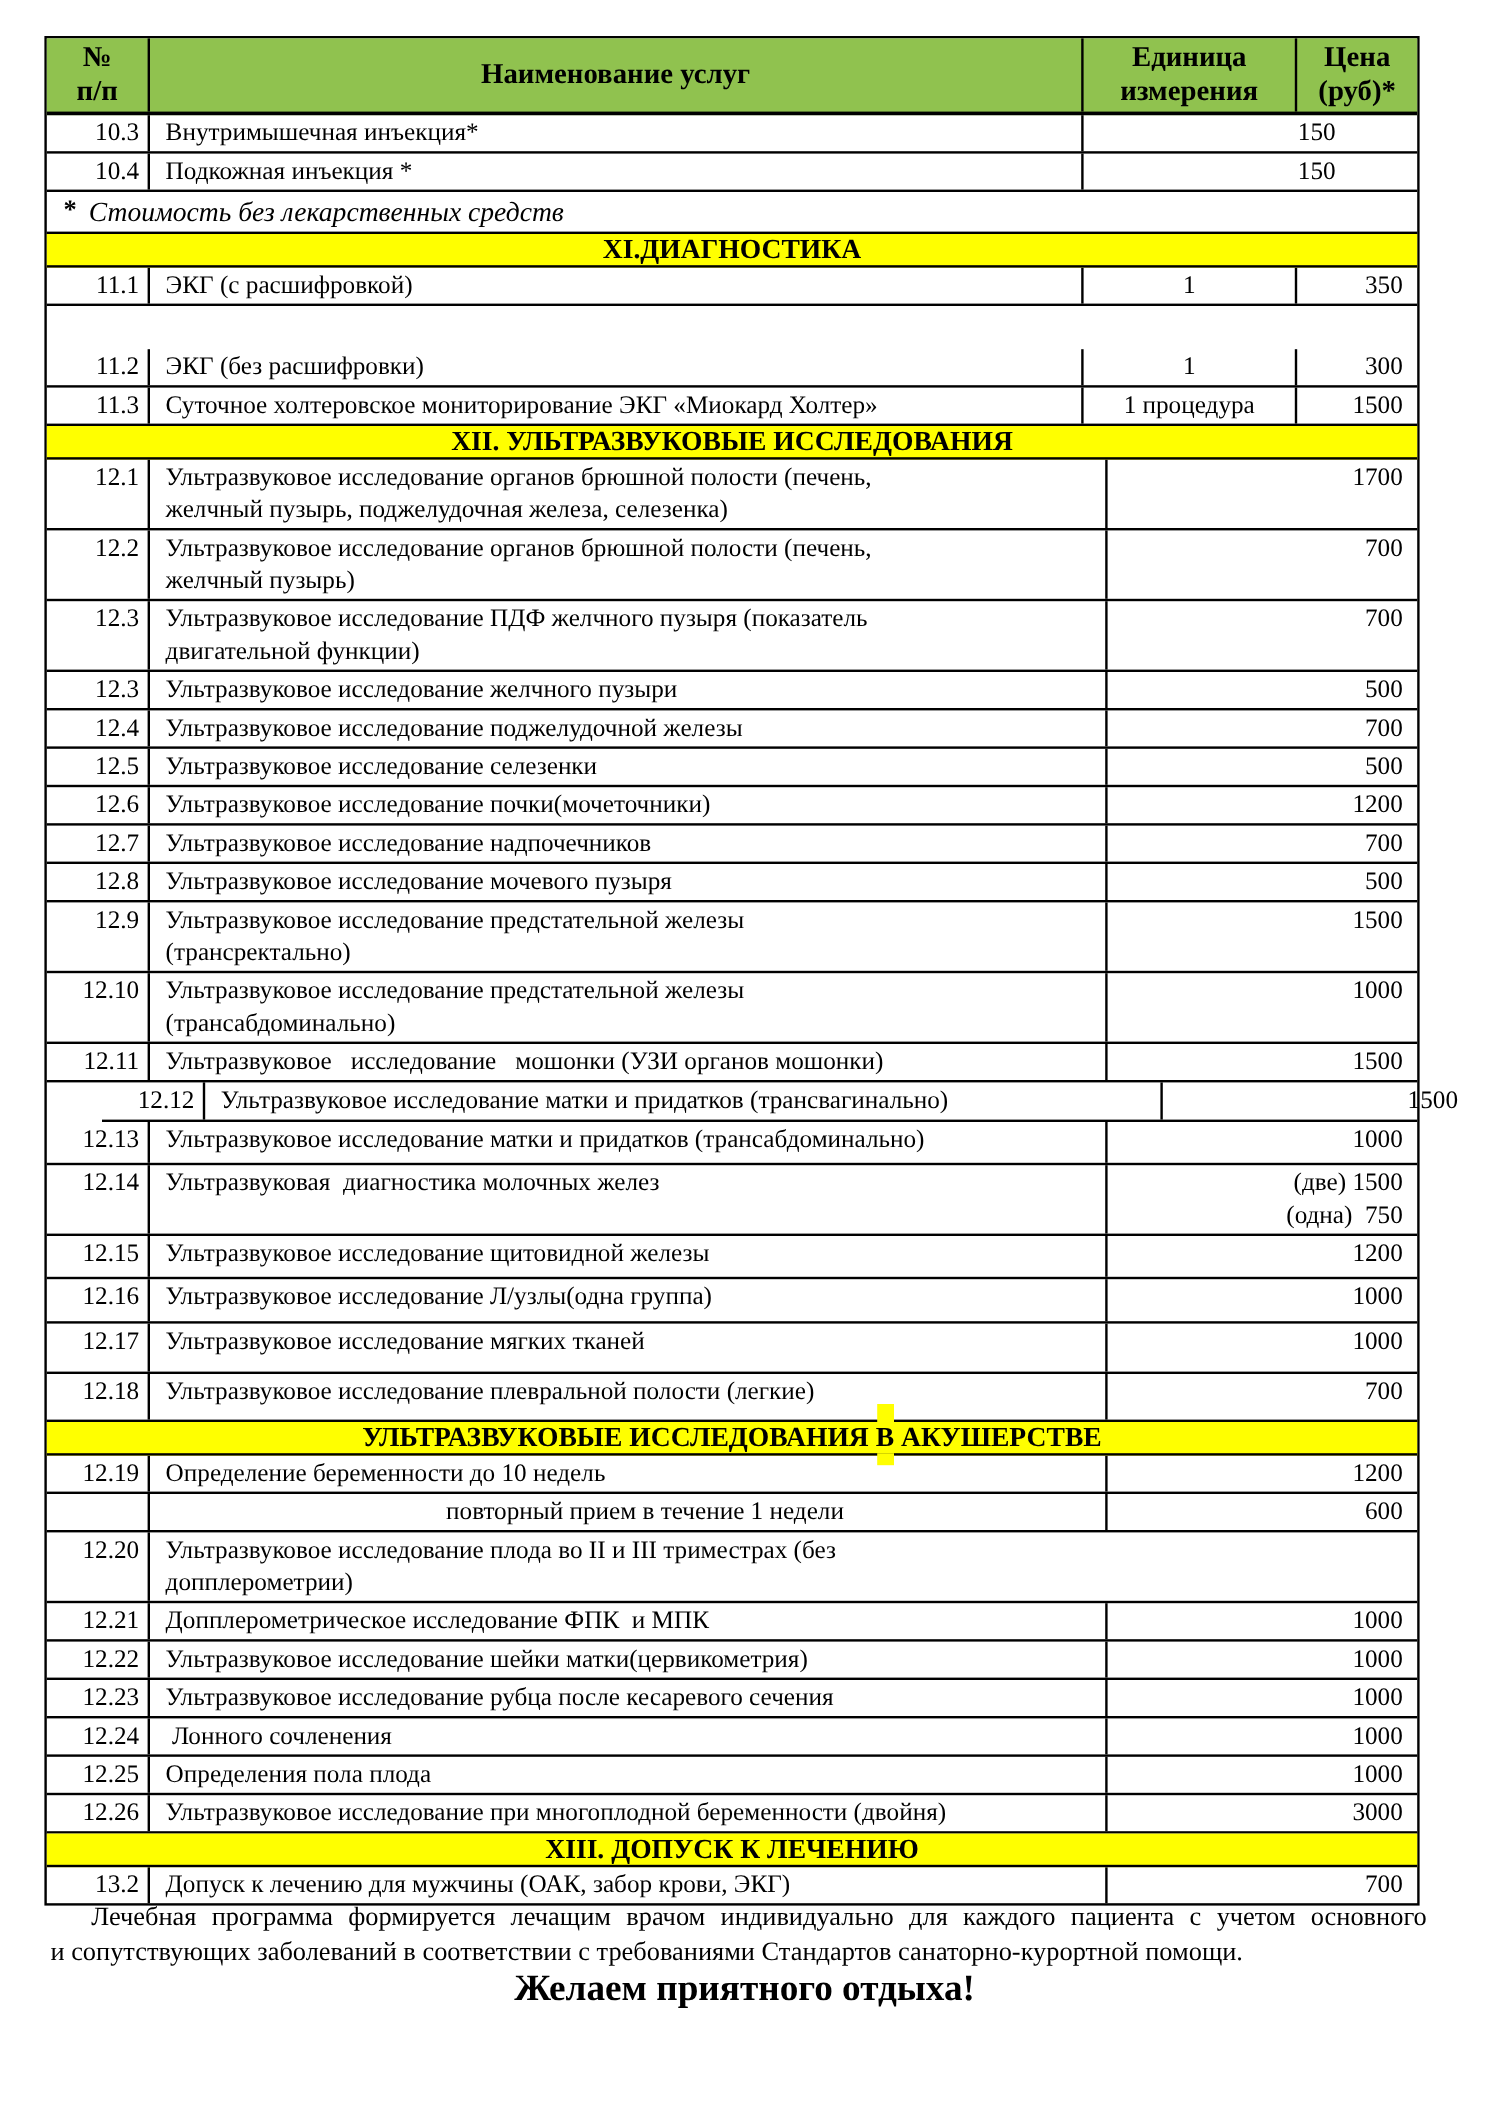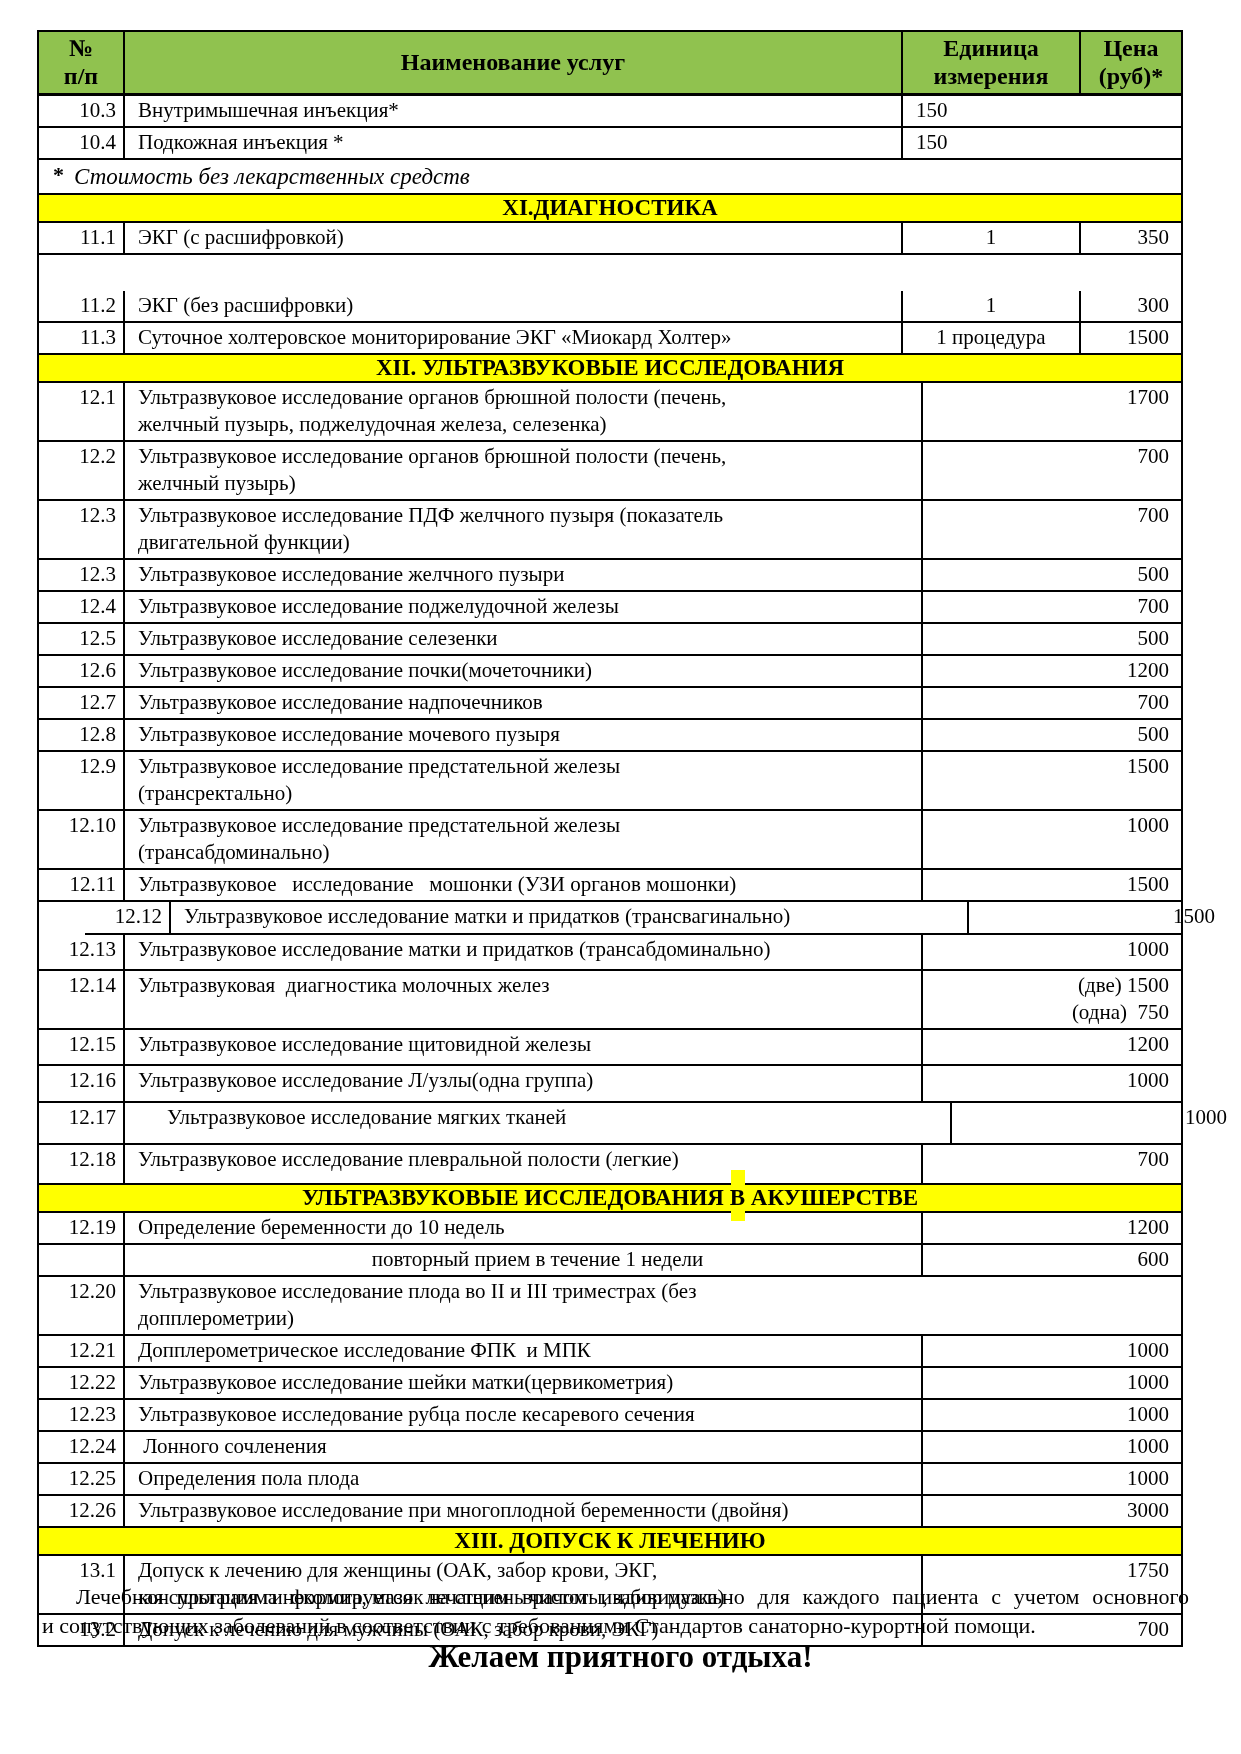--- a/index.html
+++ b/index.html
@@ -38,7 +38,7 @@
   .c-price{width:100px;text-align:right;padding-right:12px;flex:none;}
   
   .wide  .c-name{width:778px;}
-  .wide  .c-merged{width:222px;flex:none;text-align:left;padding-right:12px;}
+  .wide  .c-merged{width:222px;flex:none;text-align:right;padding-right:12px;}
   .wide2 .c-name{width:798px;}
   .wide2 .c-merged{width:258px;flex:none;text-align:right;padding-right:12px;}
   .center-name{text-align:center;padding-left:39px;}

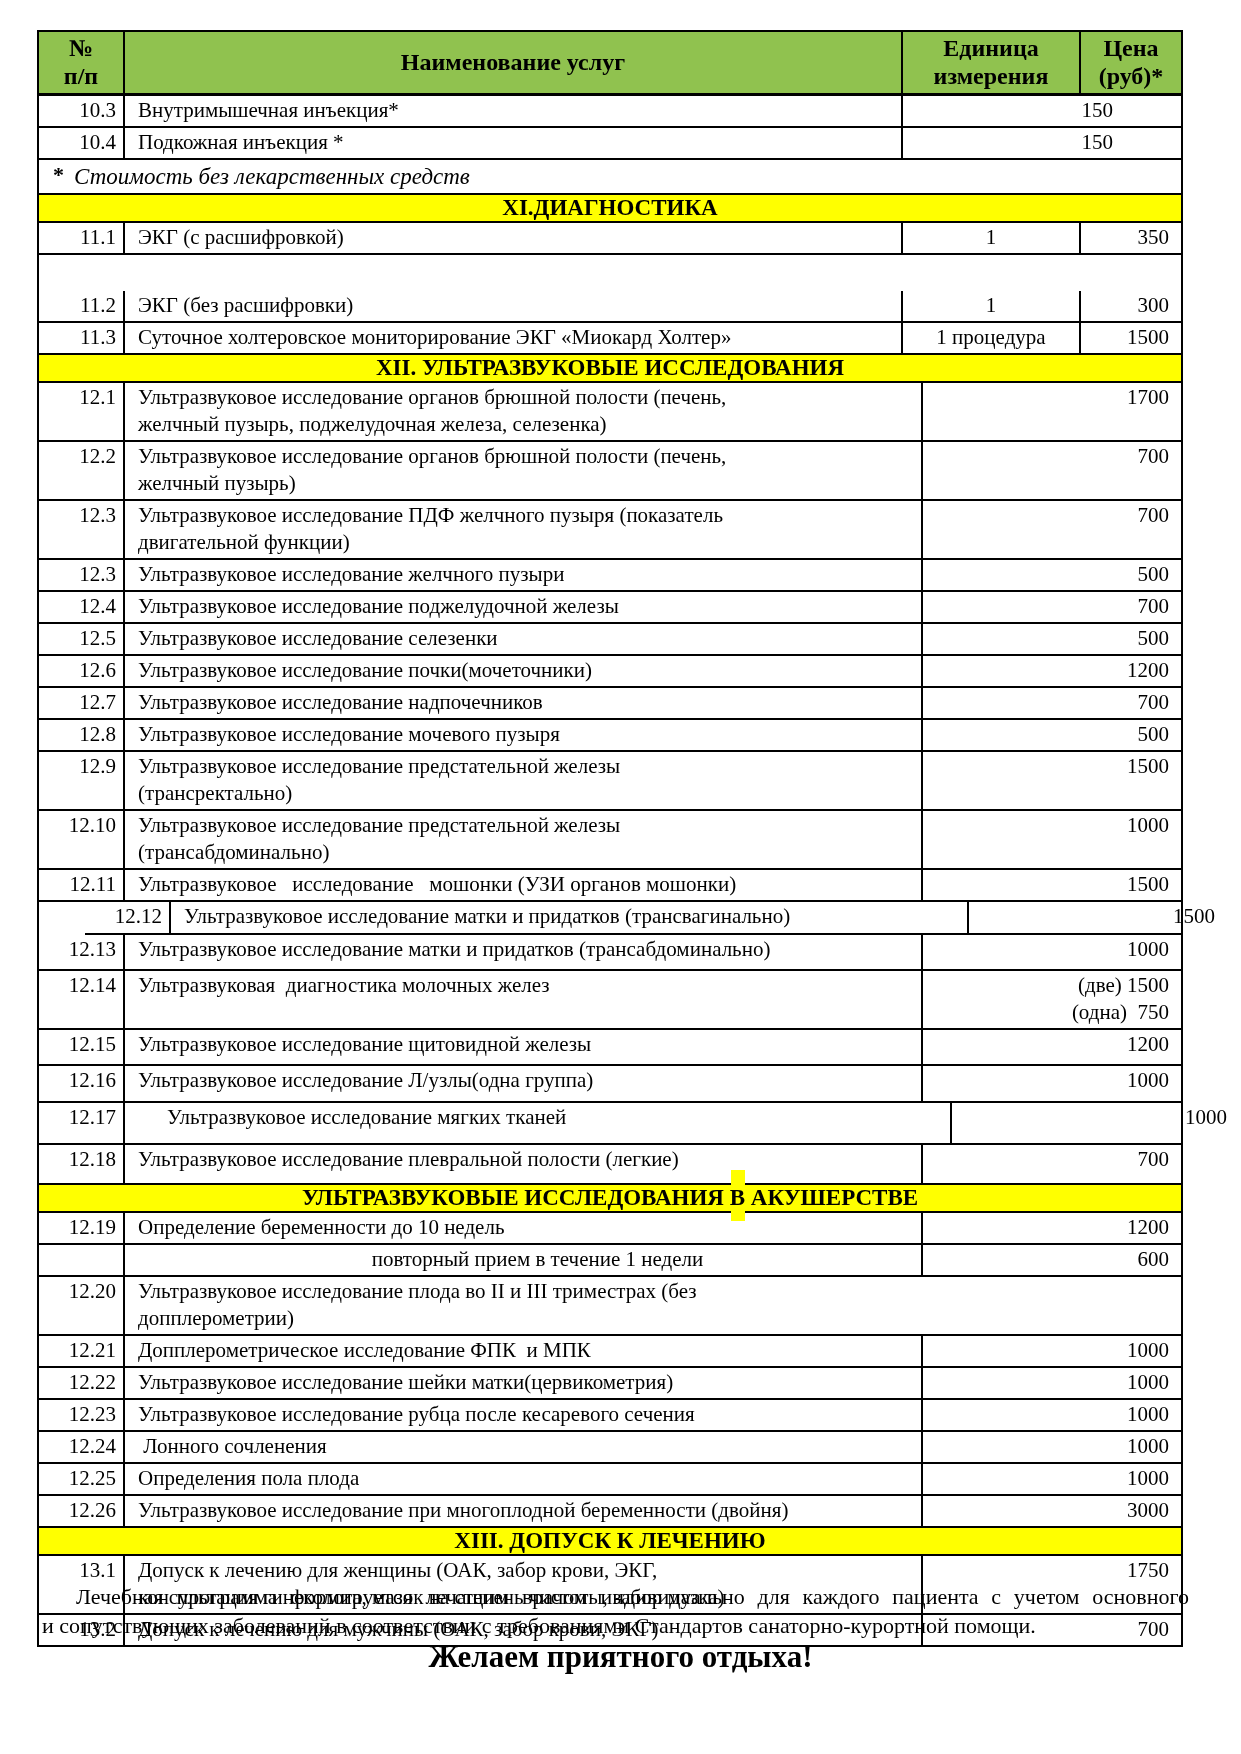--- a/index.html
+++ b/index.html
@@ -214,7 +214,7 @@
           <div class="cell c-name">Ультразвуковое исследование Л/узлы(одна группа)</div>
           <div class="cell c-merged">1000</div>
         </div>
-        <div class="row item-row wide2" style="min-height: 42px; gap: 29px;">
+        <div class="row item-row wide2" style="min-height: 42px;">
           <div class="cell c-num">12.17</div>
           <div class="cell c-name">Ультразвуковое исследование мягких тканей</div>
           <div class="cell c-merged">1000</div>

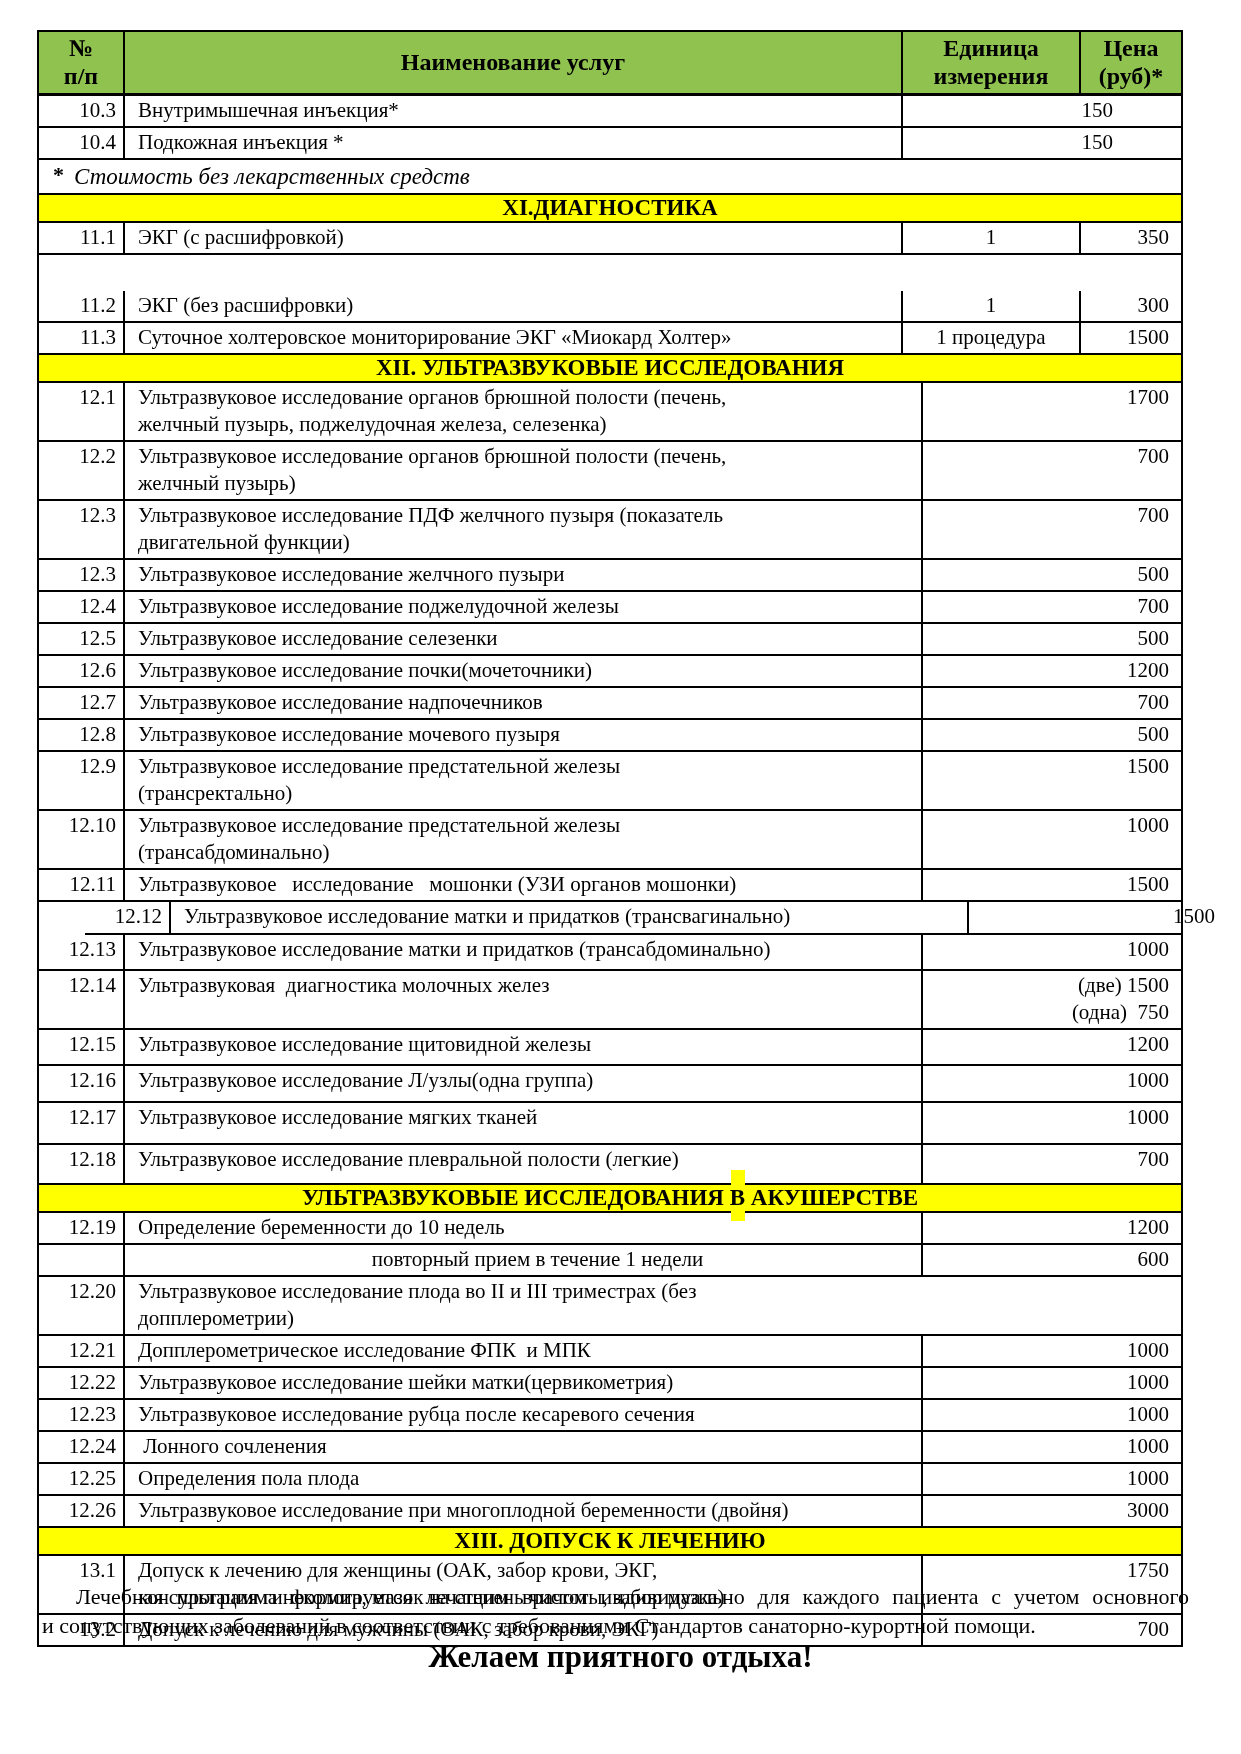--- a/index.html
+++ b/index.html
@@ -277,12 +277,6 @@
         <div class="row section-row" style="min-height: 28px;">
           <div class="section-label">XIII. ДОПУСК К ЛЕЧЕНИЮ</div>
         </div>
-        <div class="row item-row wide2" style="min-height: 57px;">
-          <div class="cell c-num">13.1</div>
-          <div class="cell c-name">Допуск к лечению для женщины (ОАК, забор крови, ЭКГ,
-консультация гинеколога, мазок на степень чистоты, забор мазка)</div>
-          <div class="cell c-merged">1750</div>
-        </div>
         <div class="row item-row wide2" style="min-height: 26px;">
           <div class="cell c-num">13.2</div>
           <div class="cell c-name">Допуск к лечению для мужчины (ОАК, забор крови, ЭКГ)</div>

